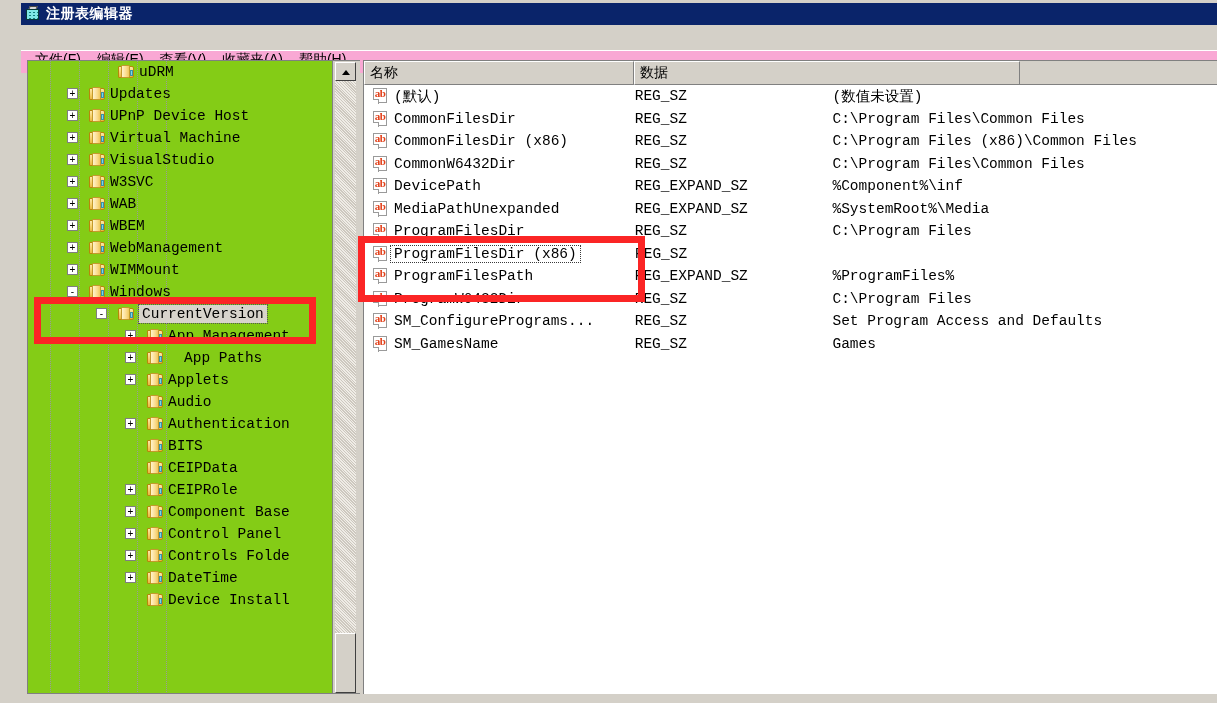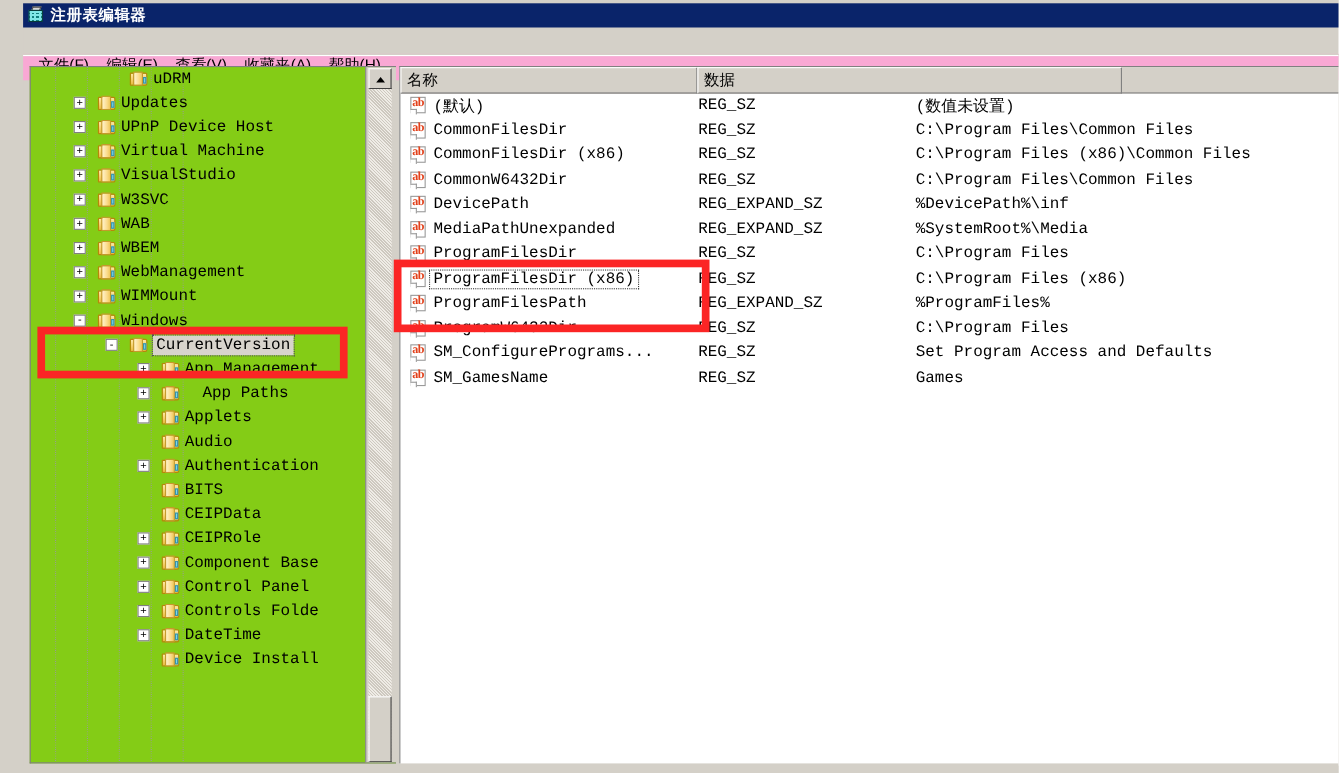--- a/index.html
+++ b/index.html
@@ -664,7 +664,7 @@
             <span class="nm-text">DevicePath</span>
           </div>
           <div class="cell-type">REG_EXPAND_SZ</div>
-          <div class="cell-data">%DevicePath%\inf</div>
+          <div class="cell-data">%Component%\inf</div>
         </div>
         <div class="lv-row">
           <div class="cell-name">

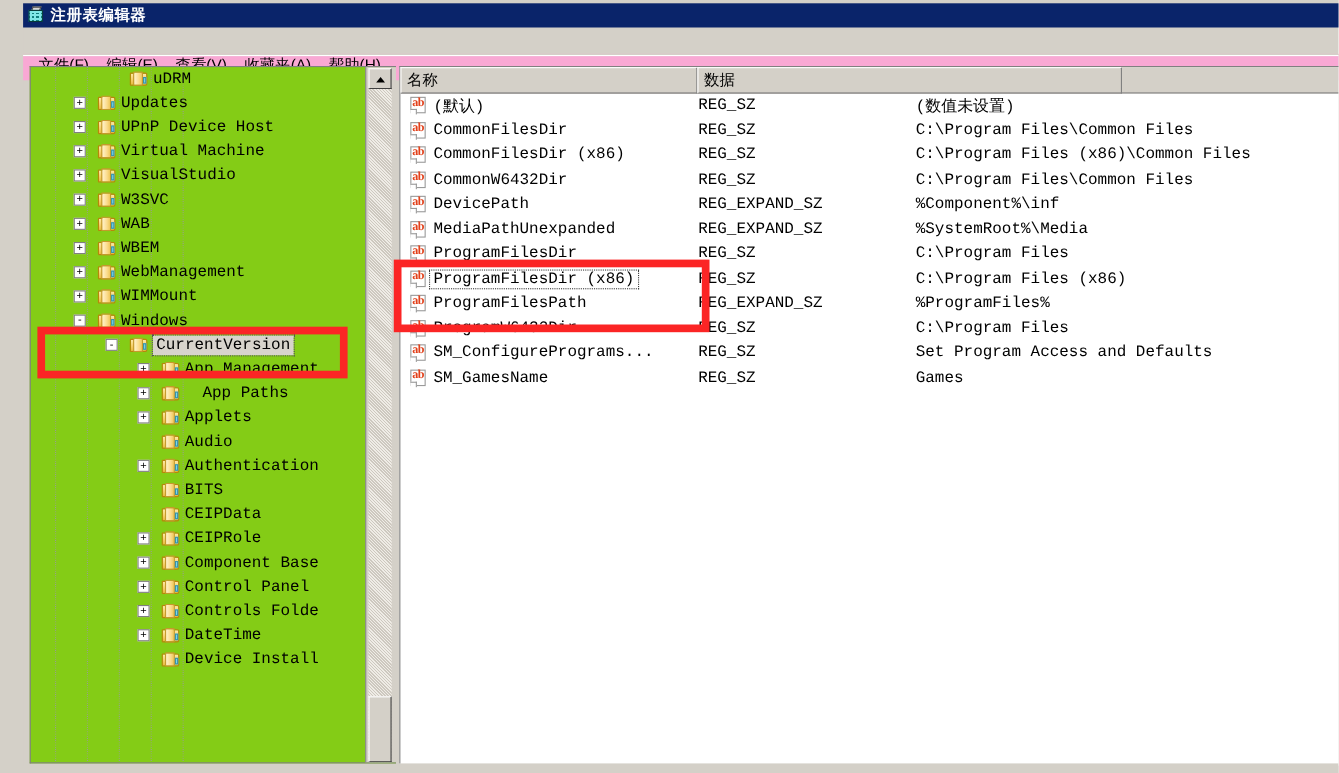--- a/index.html
+++ b/index.html
@@ -700,7 +700,6 @@
             <span class="nm-text focused">ProgramFilesDir (x86)</span>
           </div>
           <div class="cell-type">REG_SZ</div>
-          <div class="cell-data">C:\Program Files (x86)</div>
         </div>
         <div class="lv-row">
           <div class="cell-name">

